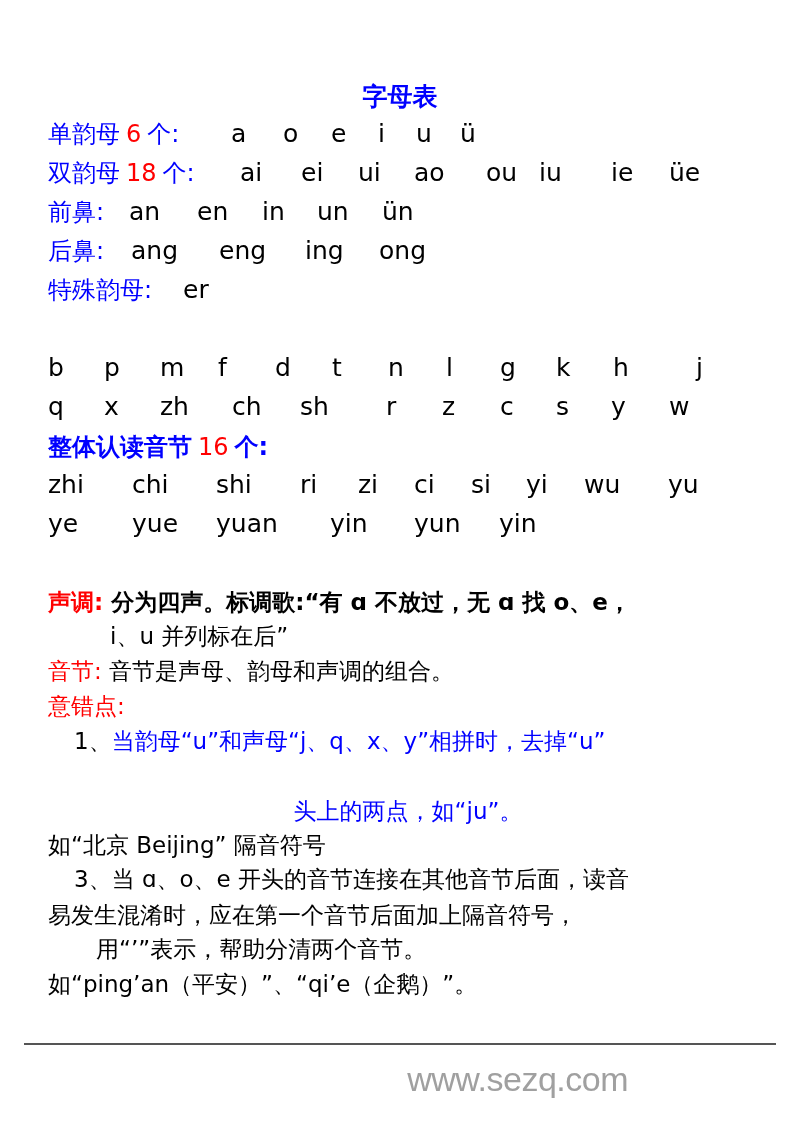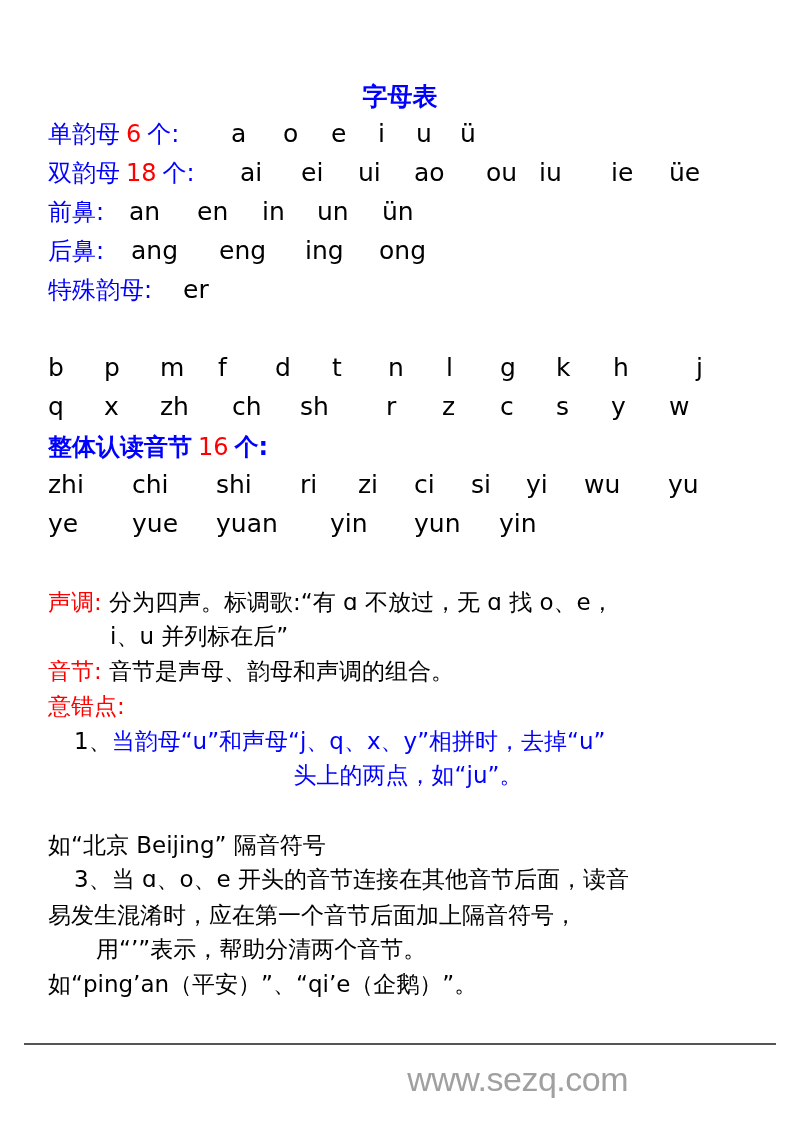--- a/index.html
+++ b/index.html
@@ -192,7 +192,7 @@
     <span class="py" style="left:451px">yin</span>
   </div>
 
-  <div class="para" style="top:585px;">
+  <div class="para" style="top:585px;font-weight:bold;">
     <span class="red">声调:</span>
     <span>分为四声。标调歌:“有 ɑ 不放过，无 ɑ 找 o、e，</span>
   </div>

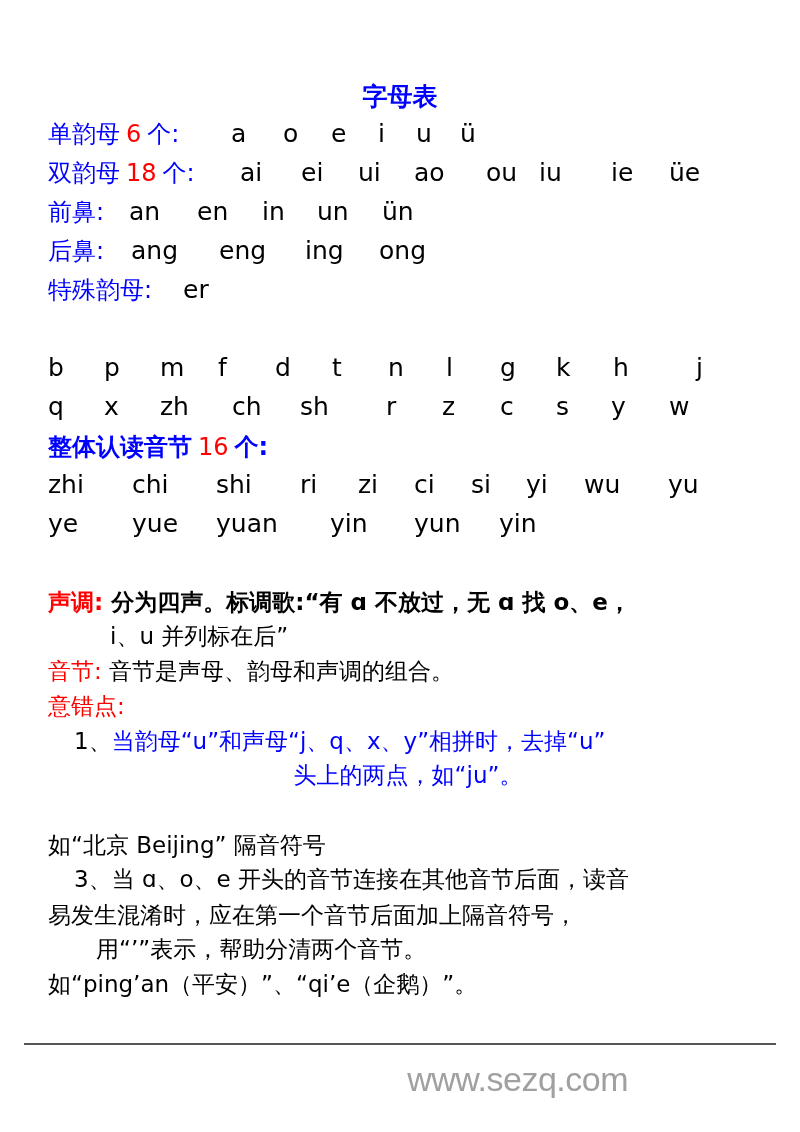--- a/index.html
+++ b/index.html
@@ -58,7 +58,7 @@
       top: 0;
     }
     .red { color: #ff0000; }
-    .blue { color: #0000ff; }
+    .blue { color: #0000ff; margin-top: 36px; }
     .para {
       position: absolute;
       left: 48px;

